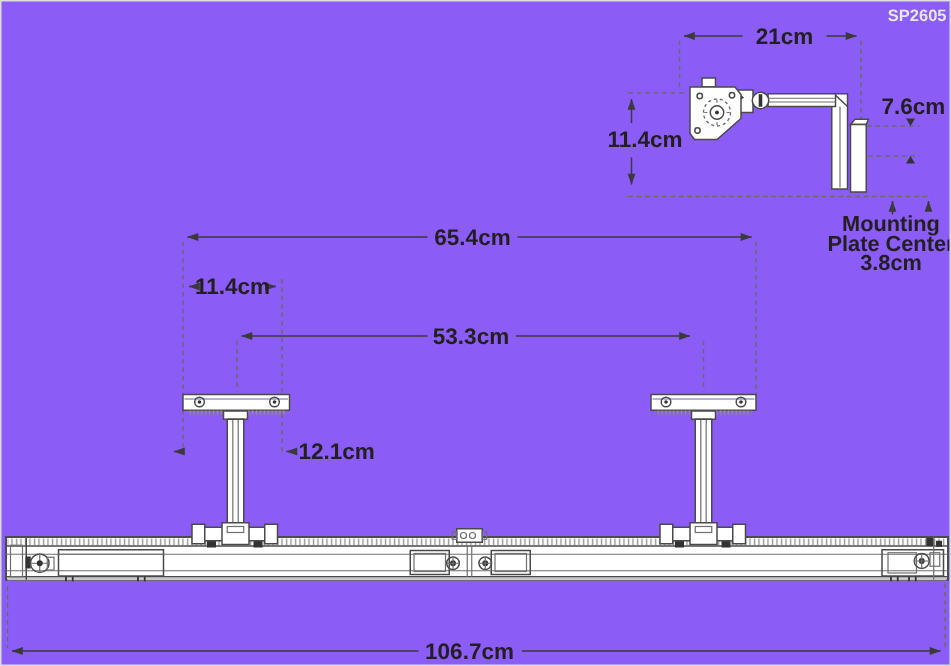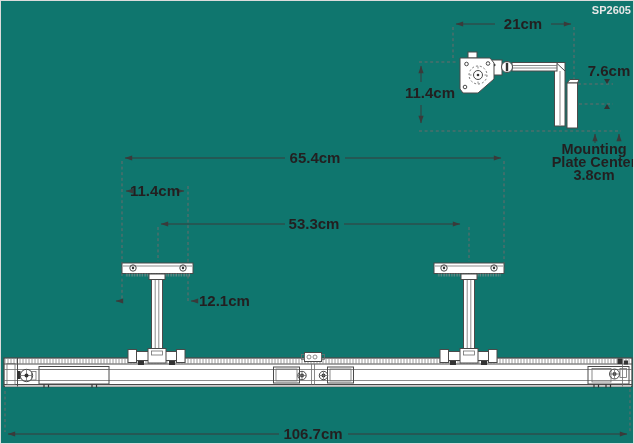--- a/index.html
+++ b/index.html
@@ -6,7 +6,7 @@
   .page{
     position:relative;
     width:634px;height:444px;
-    background:#0f766e;
+    background:#8b5cf6;
     border:1px solid #dcdcdc;
     box-sizing:border-box;
     overflow:hidden;

